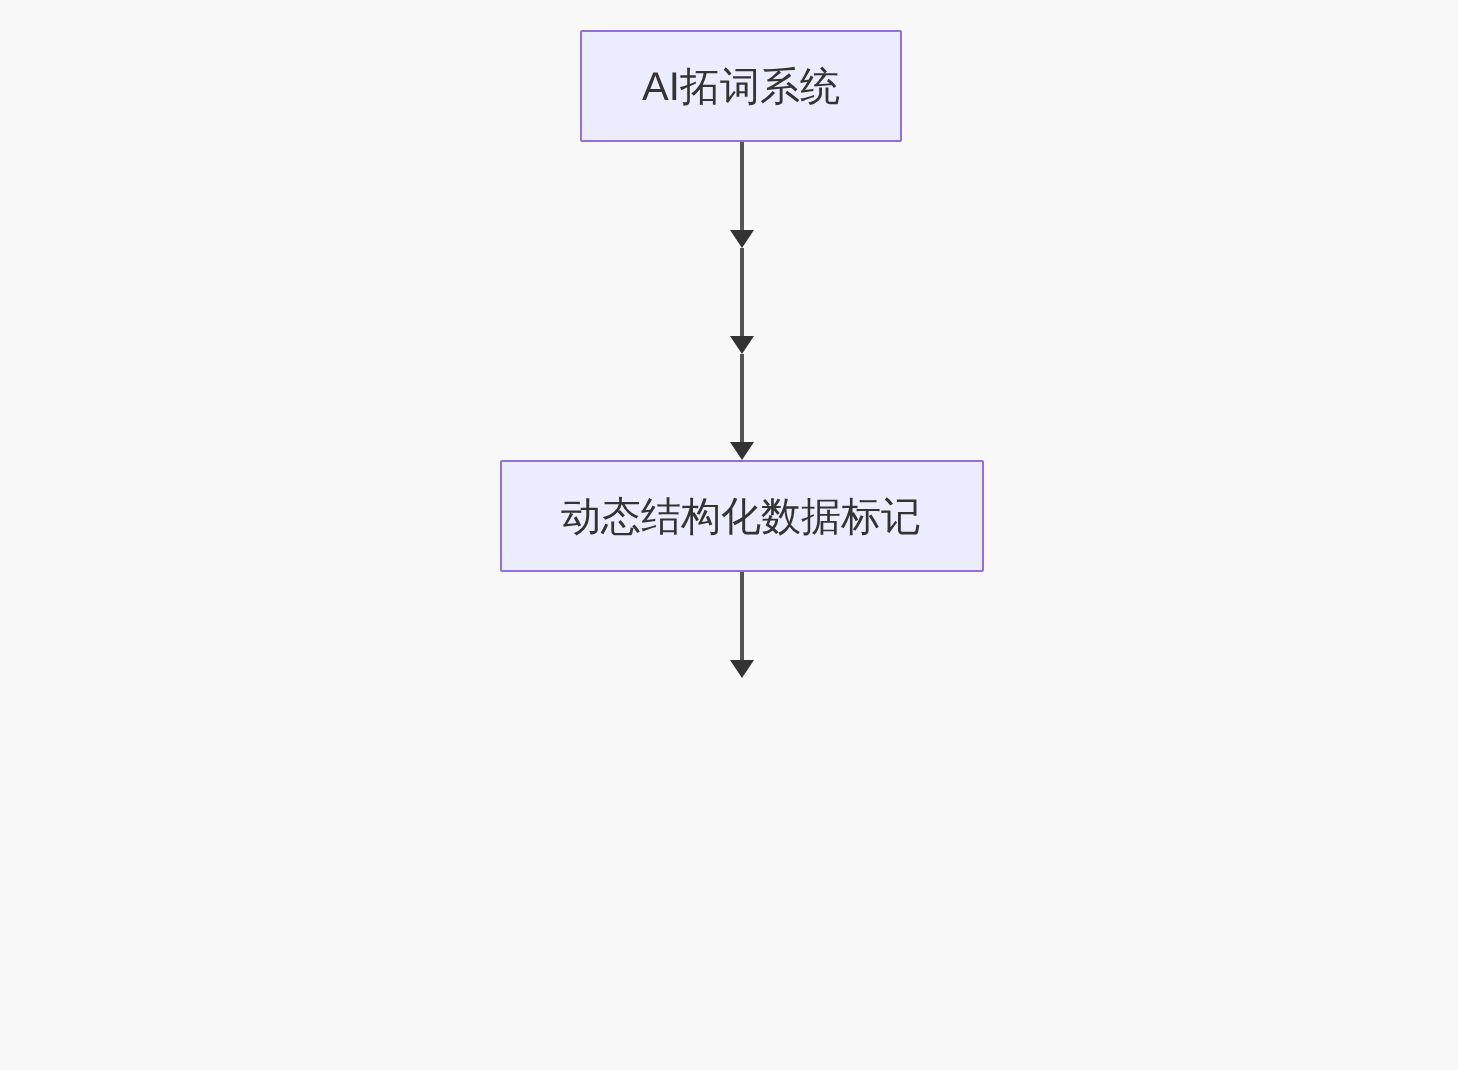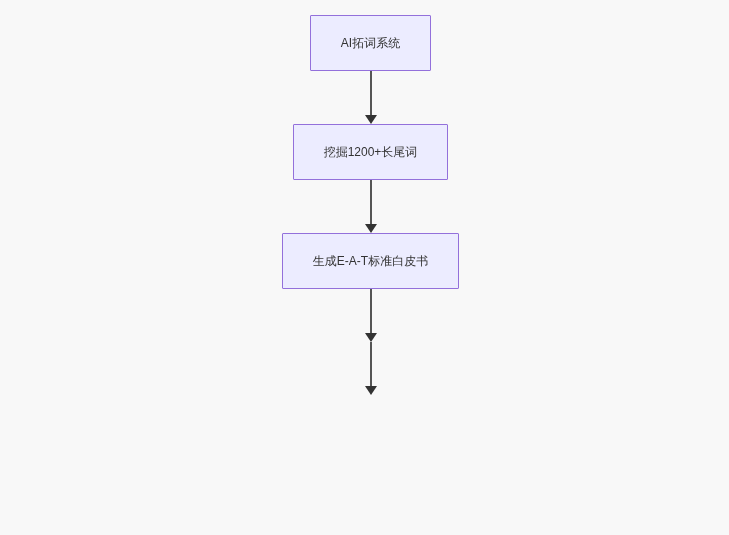--- a/index.html
+++ b/index.html
@@ -31,7 +31,7 @@
     border: 1px solid var(--node-border, #9370DB);
     border-radius: 1px;
     color: var(--node-text, #333333);
-    font-size: 12px;
+    font-size: 20px;
     display: flex;
     align-items: center;
     justify-content: center;

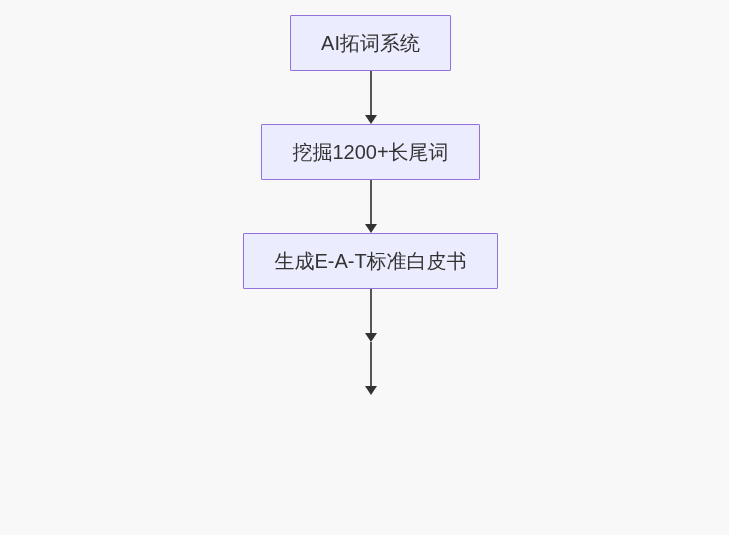--- a/index.html
+++ b/index.html
@@ -72,9 +72,6 @@
     <div class="arrow-head"></div>
   </div>
 
-  <div class="flow-node">
-    <span>挖掘1200+长尾词</span>
-  </div>
 
   <div class="flow-arrow">
     <div class="arrow-line"></div>

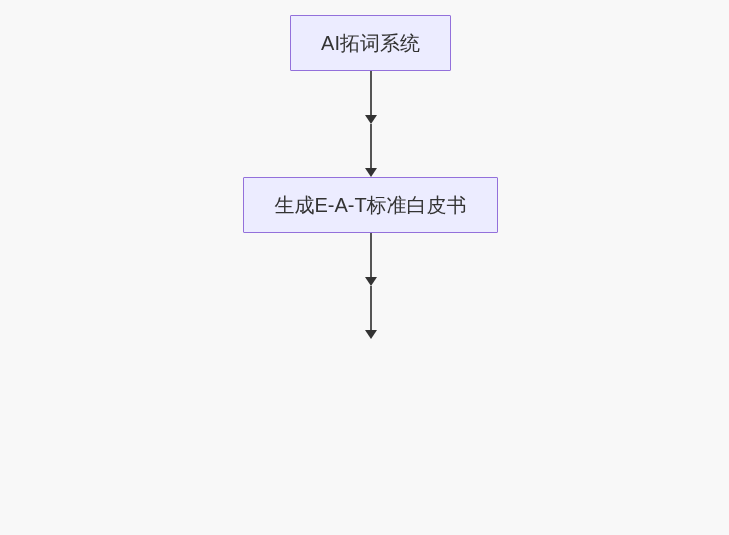--- a/index.html
+++ b/index.html
@@ -78,9 +78,6 @@
     <div class="arrow-head"></div>
   </div>
 
-  <div class="flow-node">
-    <span>生成E-A-T标准白皮书</span>
-  </div>
 
   <div class="flow-arrow">
     <div class="arrow-line"></div>

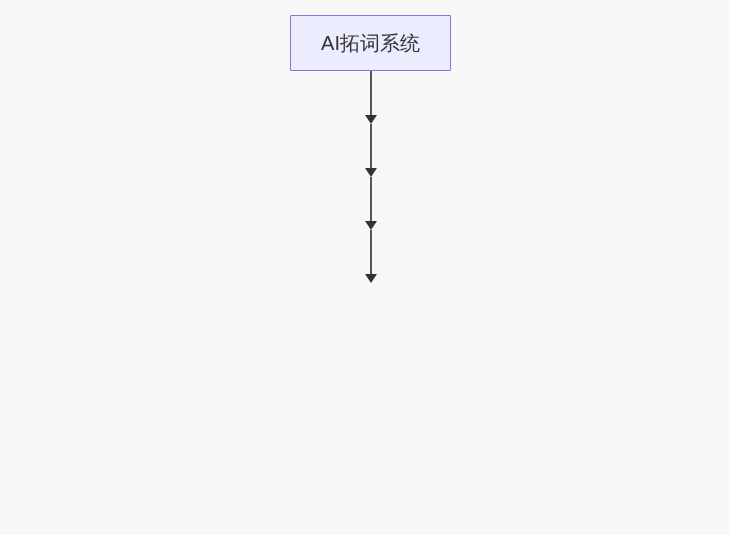--- a/index.html
+++ b/index.html
@@ -84,6 +84,9 @@
     <div class="arrow-head"></div>
   </div>
 
+  <div class="flow-node">
+    <span>动态结构化数据标记</span>
+  </div>
 
   <div class="flow-arrow">
     <div class="arrow-line"></div>

